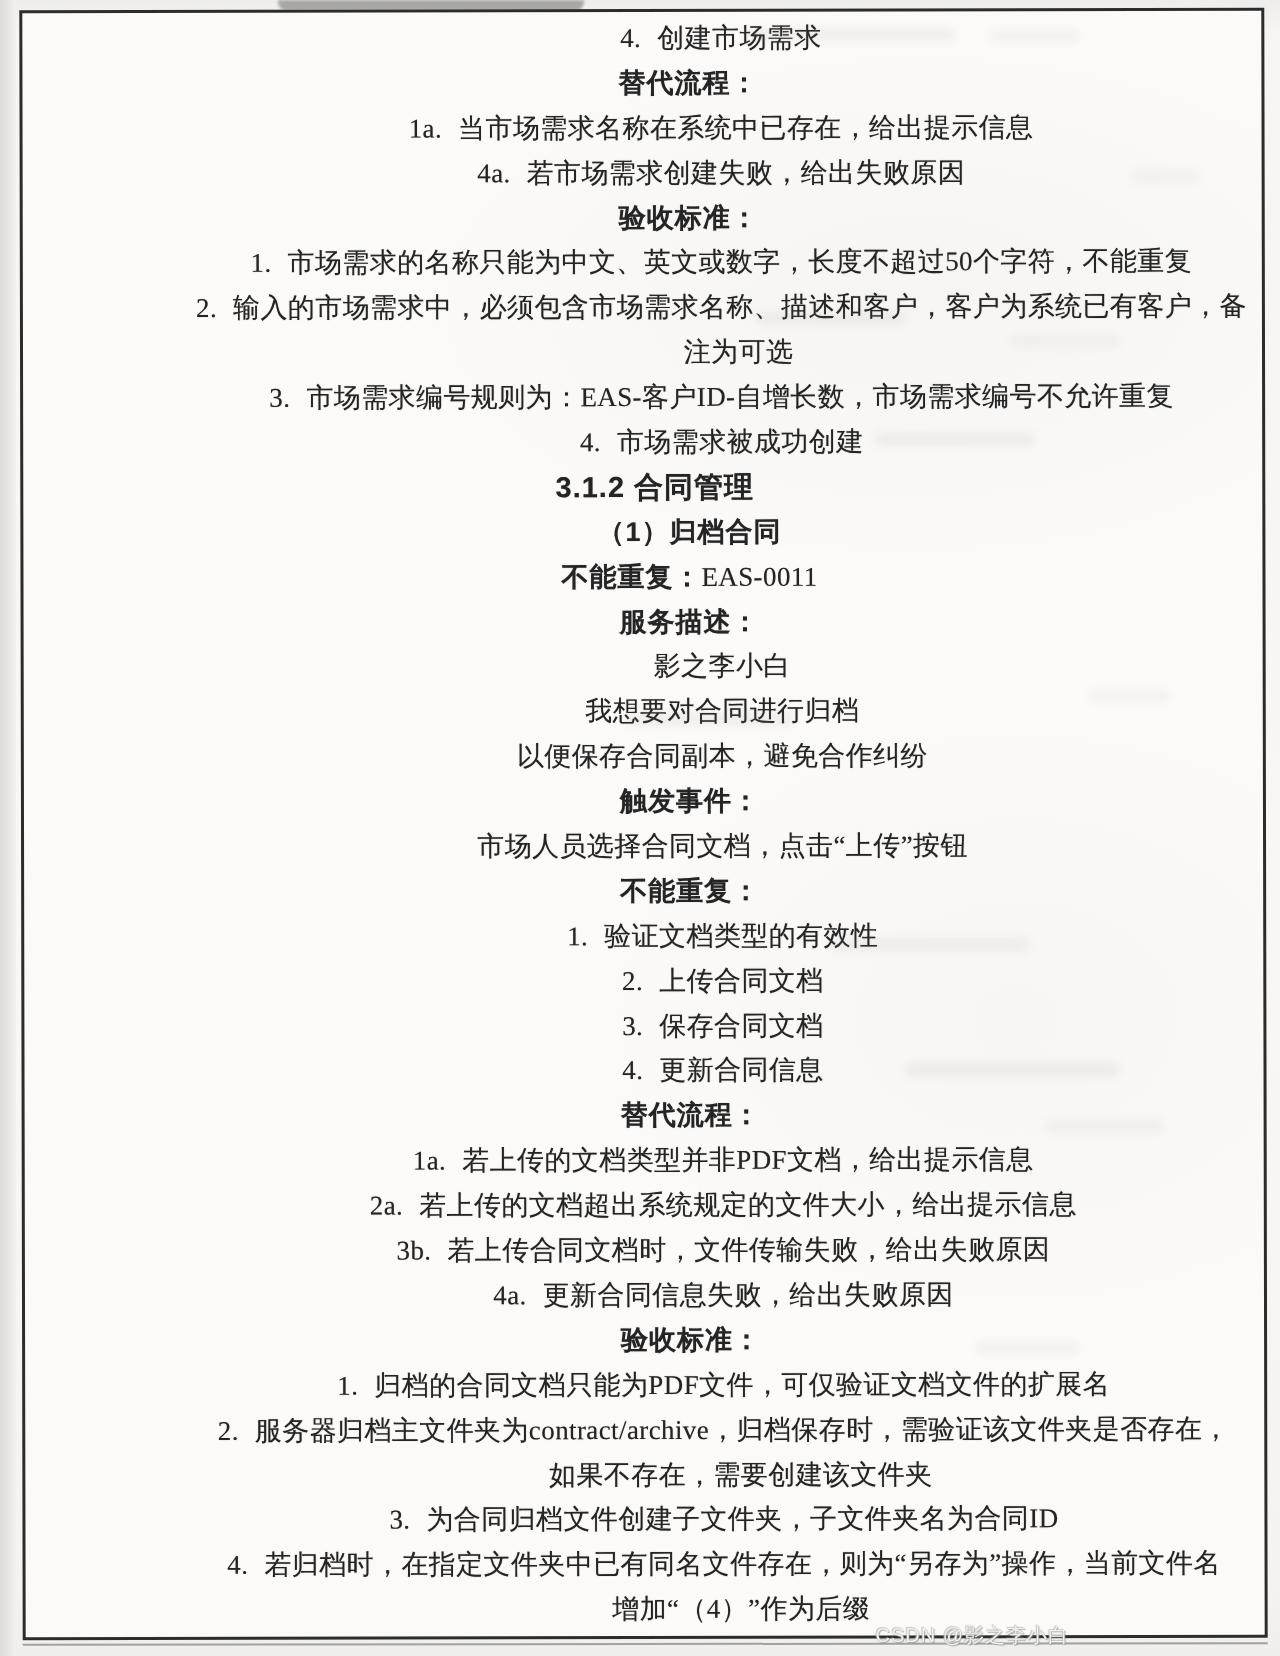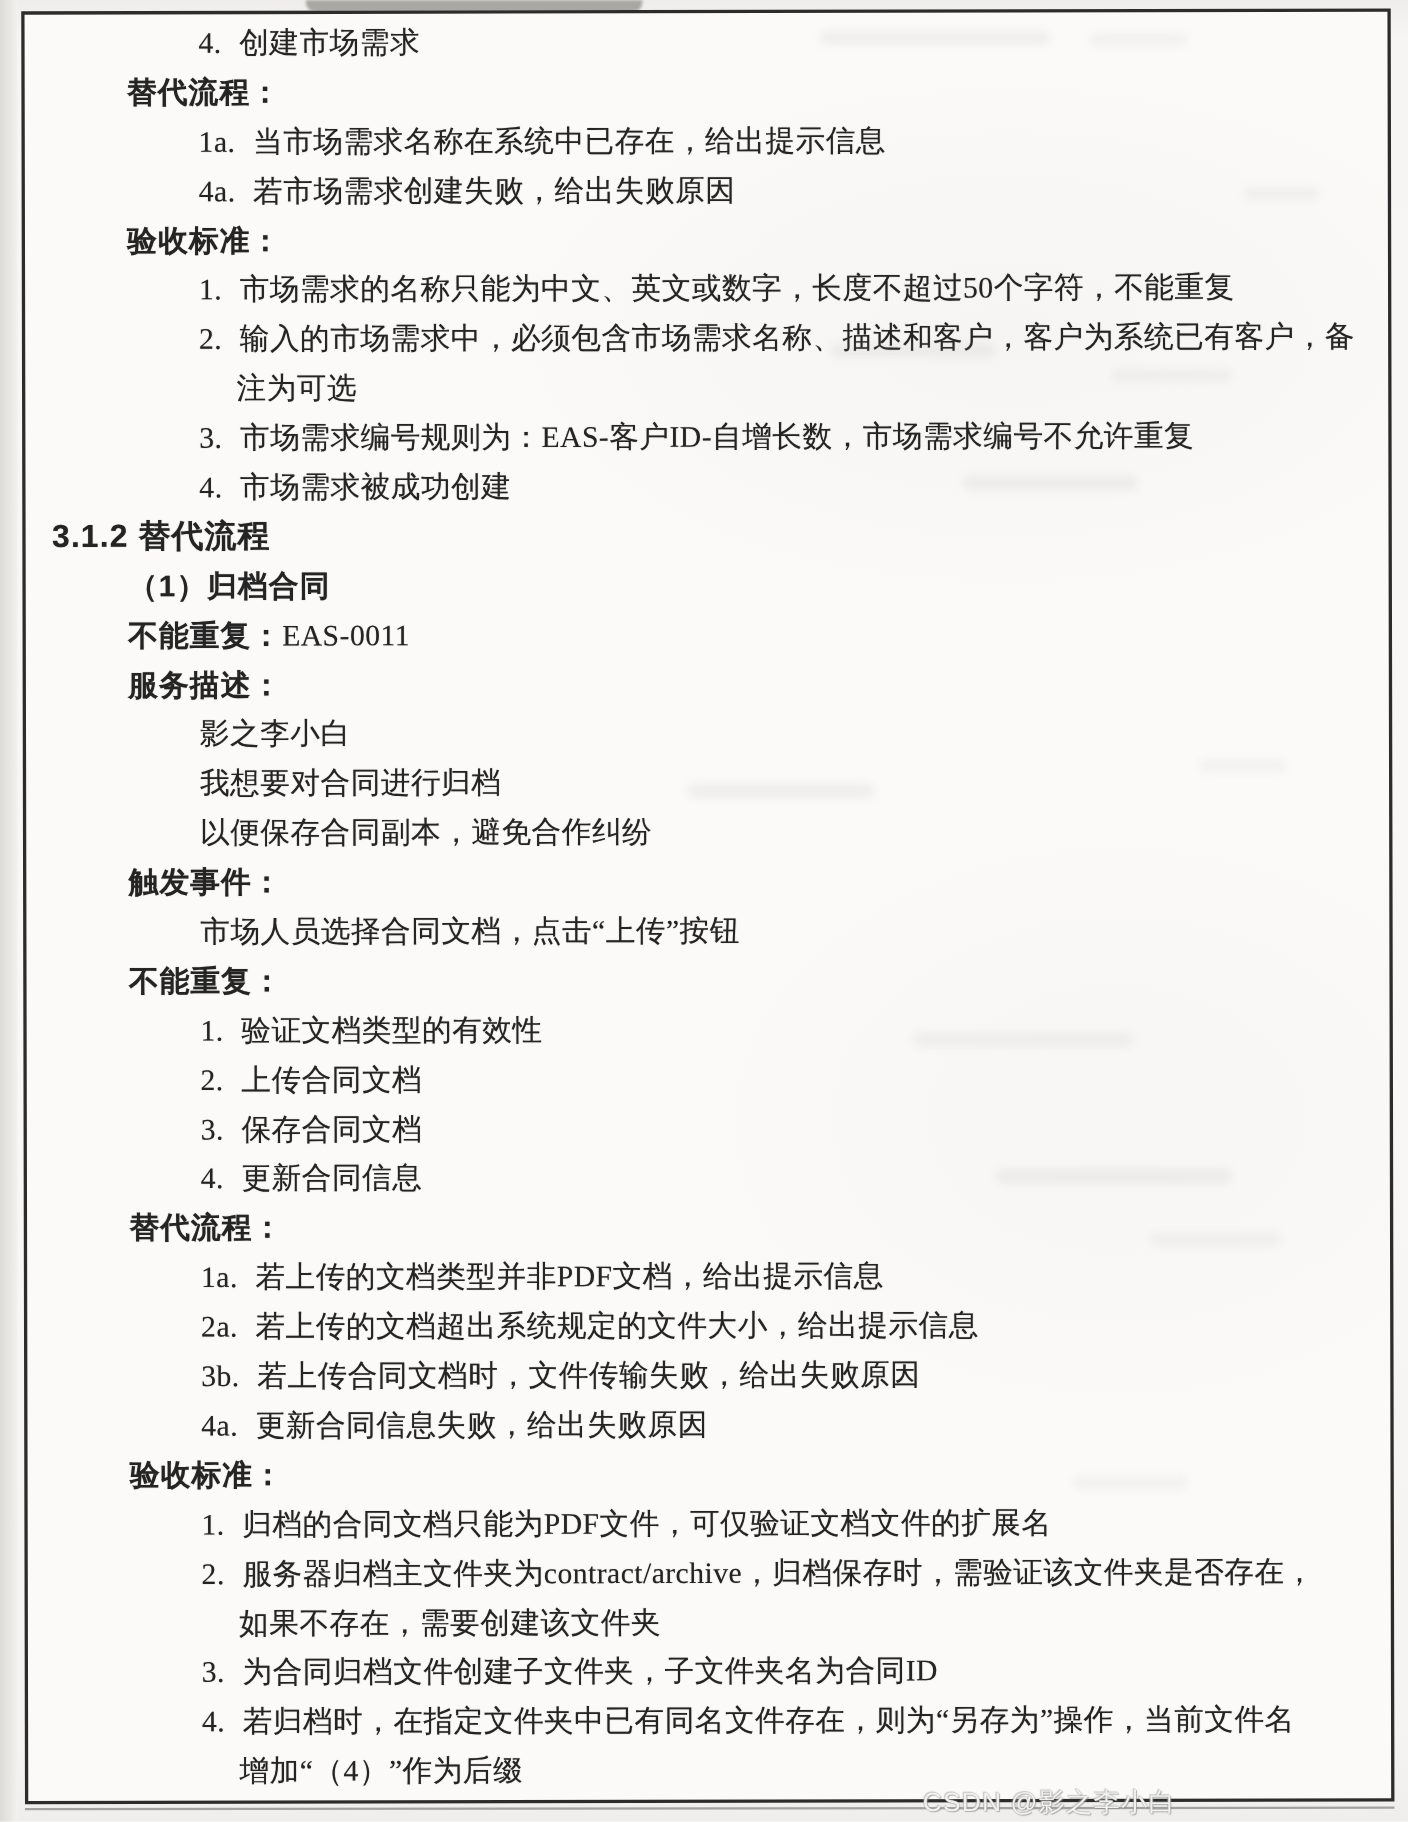--- a/index.html
+++ b/index.html
@@ -8,7 +8,7 @@
     background:linear-gradient(180deg,#eeedeb 0%,#f6f5f3 2%,#f8f7f5 60%,#f4f3f1 96%,#efeeec 100%);
     font-family:"Liberation Serif", serif;
   }
-  .canvas{position:relative;width:1072px;height:1656px;}
+  .canvas{position:relative;width:1072px;height:1656px;text-align:center;}
   .page-edge-left{
     position:absolute;left:0;top:0;width:16px;height:1656px;
     background:linear-gradient(90deg,#dcdbd8 0%,#ebeae7 70%,#f3f2f0 100%);

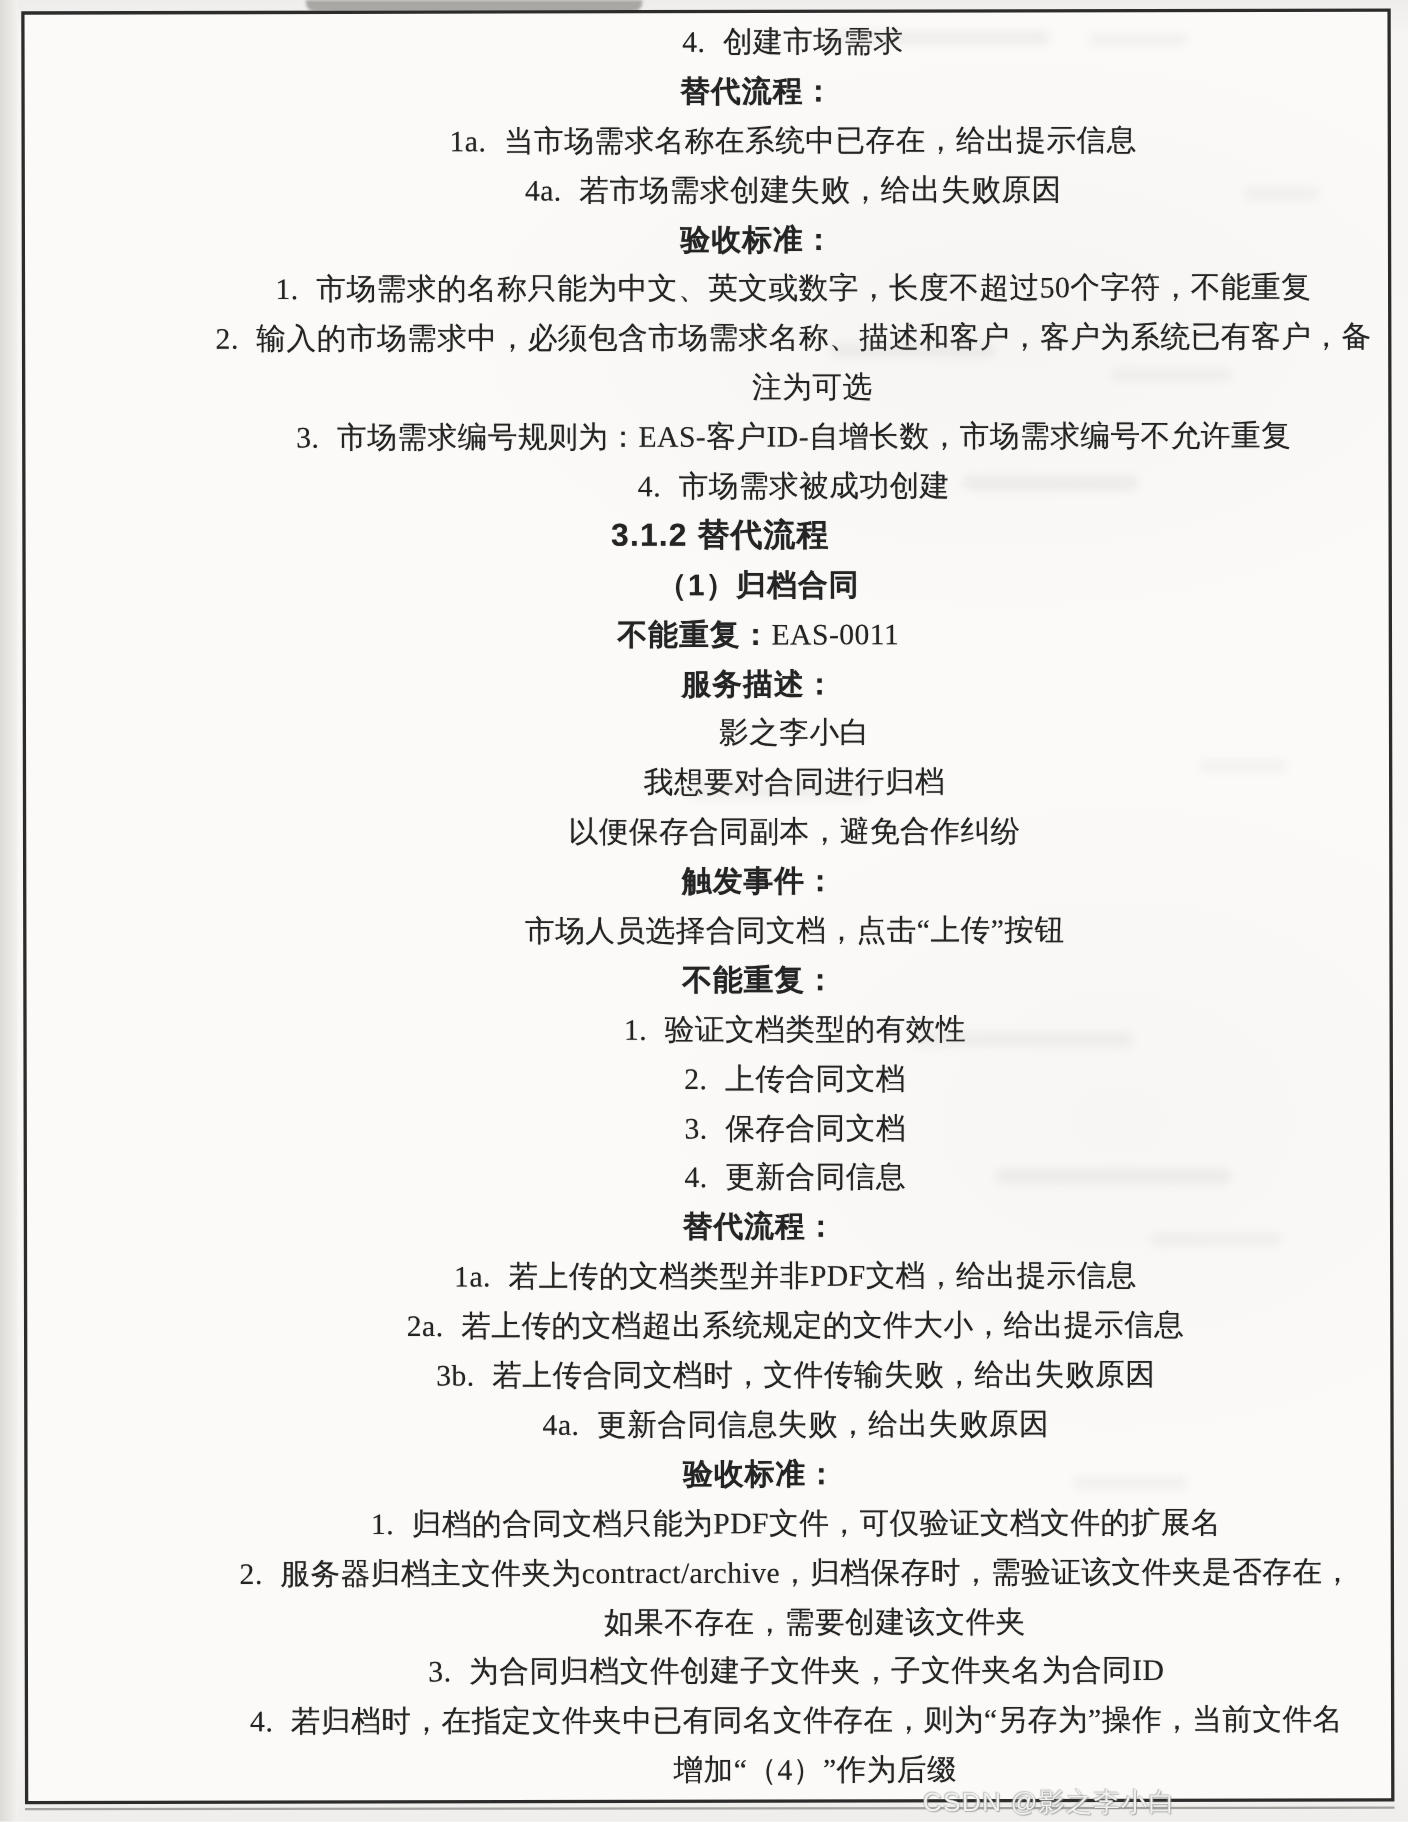--- a/index.html
+++ b/index.html
@@ -68,7 +68,7 @@
         <div class="line cont"><span class="seg">注为可选</span></div>
         <div class="line item"><span class="num">3.</span><span class="seg">市场需求编号规则为：EAS-客户ID-自增长数，市场需求编号不允许重复</span></div>
         <div class="line item"><span class="num">4.</span><span class="seg">市场需求被成功创建</span></div>
-        <div class="line section"><span class="seg bold">3.1.2 替代流程</span></div>
+        <div class="line section"><span class="seg bold">3.1.2 合同管理</span></div>
         <div class="line heading"><span class="seg bold">（1）归档合同</span></div>
         <div class="line heading"><span class="seg bold">不能重复：</span><span class="seg">EAS-0011</span></div>
         <div class="line heading"><span class="seg bold">服务描述：</span></div>

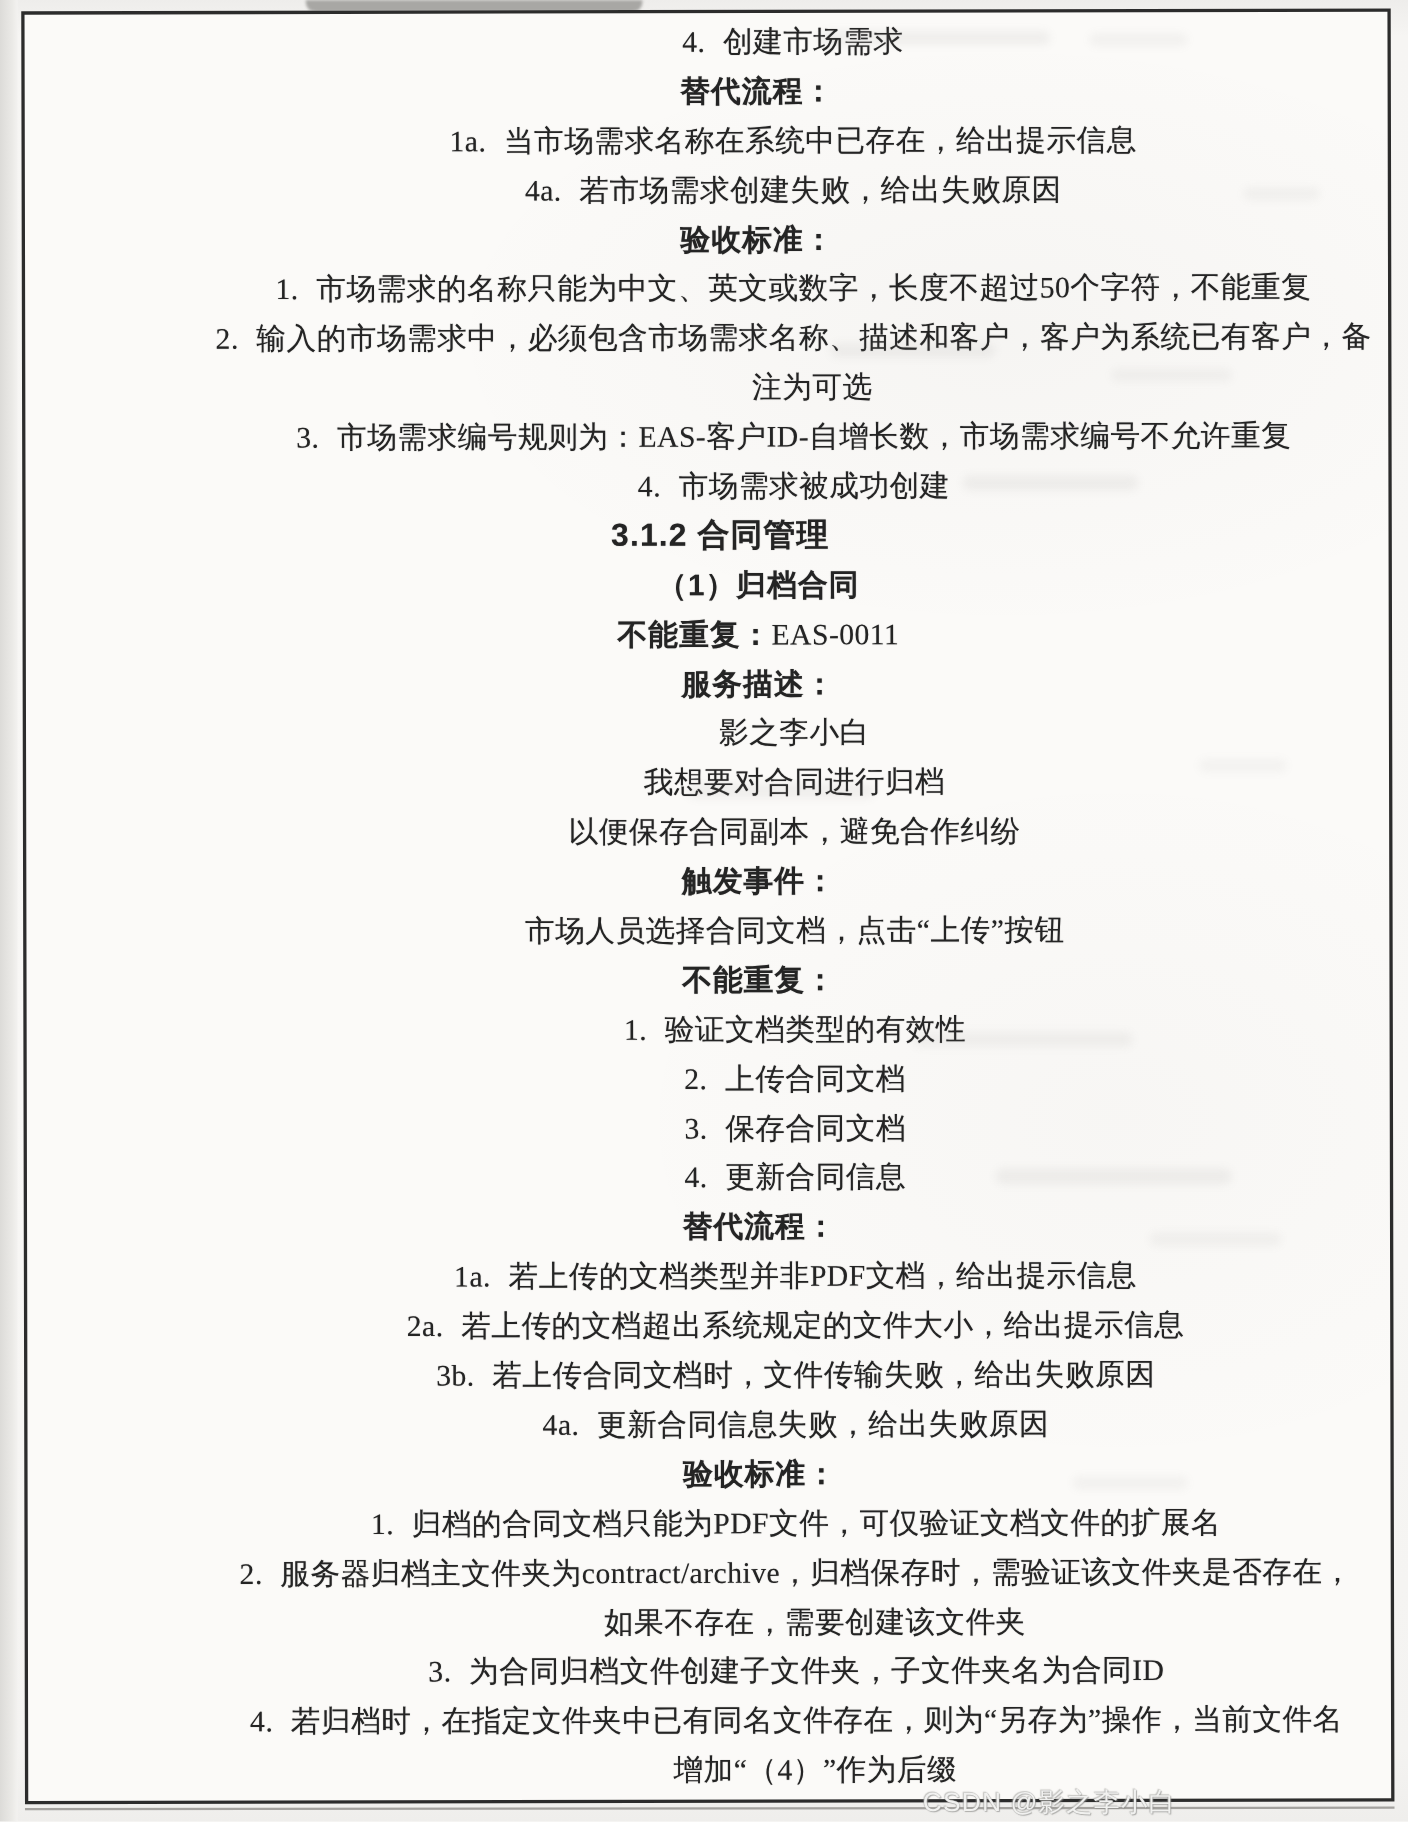--- a/index.html
+++ b/index.html
@@ -45,7 +45,7 @@
   .smudge{position:absolute;background:#8e8c89;filter:blur(4px);border-radius:8px;}
   .watermark{
     position:absolute;top:1622px;right:3px;
-    font-family:"Liberation Sans", sans-serif;font-size:24px;letter-spacing:1px;
+    font-family:"Liberation Sans", sans-serif;font-size:20px;letter-spacing:1px;
     color:rgba(244,244,242,0.96);
     text-shadow:0 0 1px #a3a3a0, 1px 1px 1px rgba(140,140,138,.65), -1px -1px 1px rgba(165,165,162,.55);
   }

